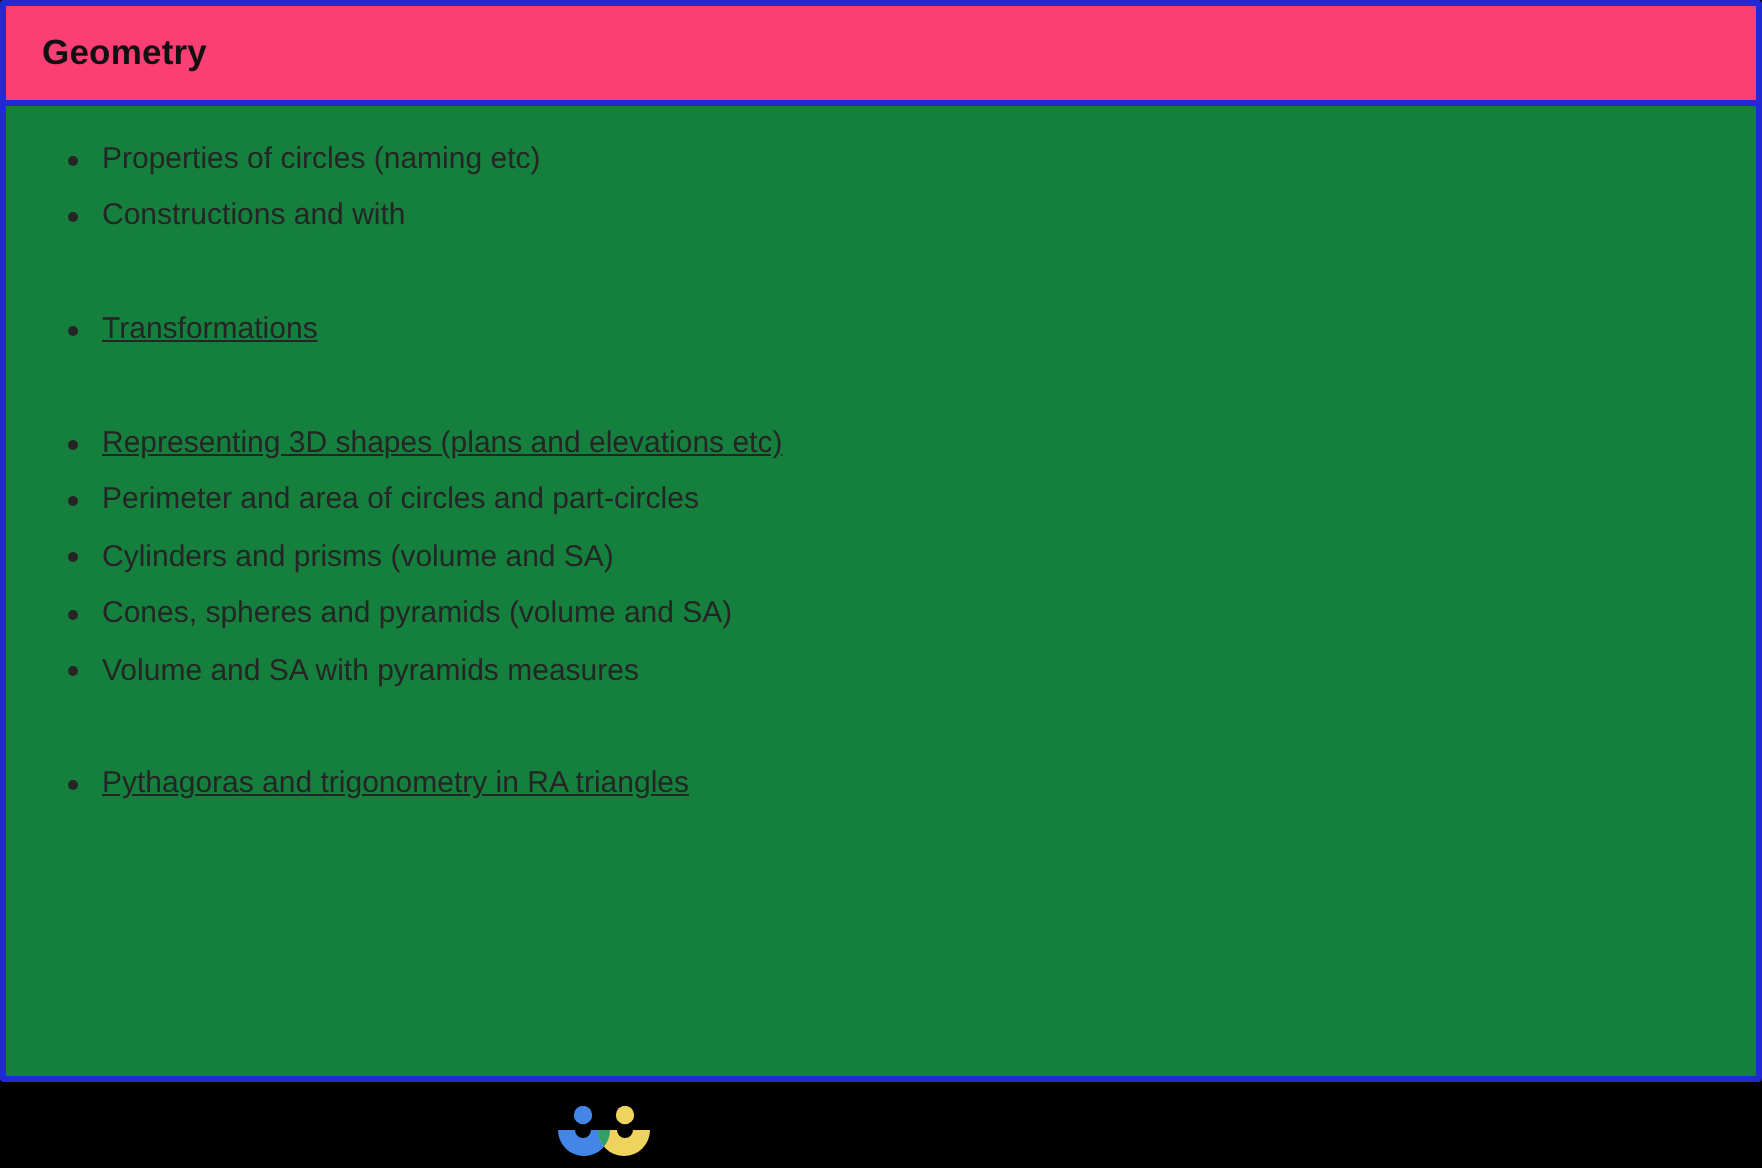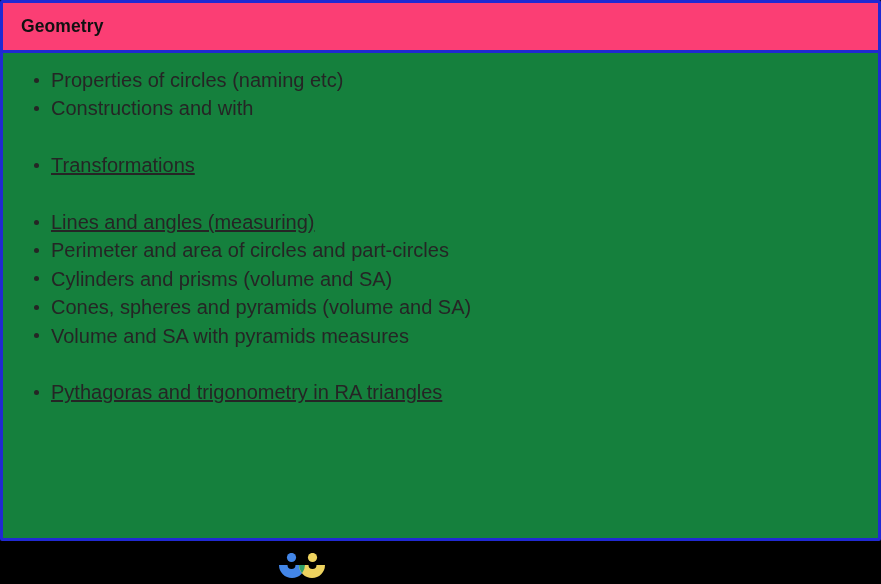--- a/index.html
+++ b/index.html
@@ -54,7 +54,7 @@
   ul.topic-list li {
     position: relative;
     padding-left: 20px;
-    font-size: 20px;
+    font-size: 15px;
     line-height: 28.4px;
     color: var(--text);
   }

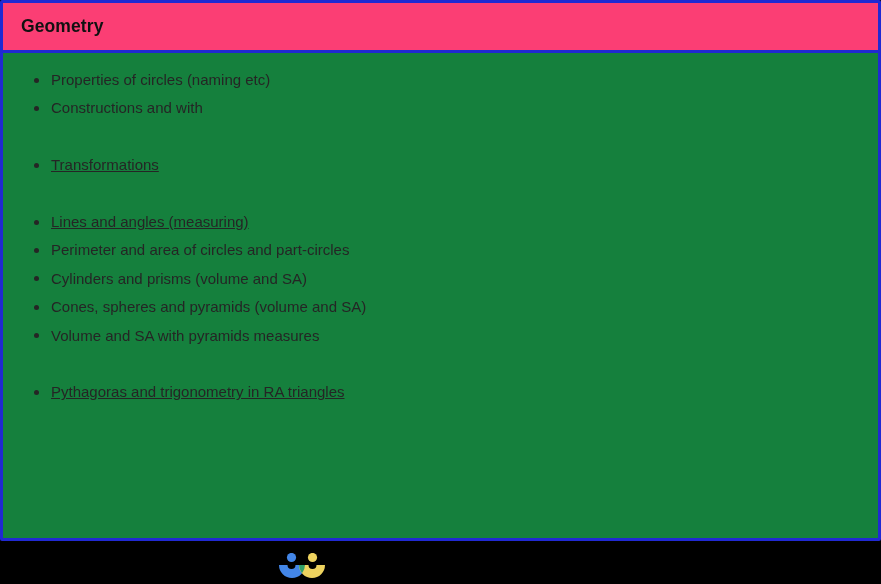--- a/index.html
+++ b/index.html
@@ -101,6 +101,7 @@
         <li>Properties of circles (naming etc)</li>
         <li>Constructions and with</li>
         <li class="group-start">Transformations</li>
+        <li class="group-start">Representing 3D shapes (plans and elevations etc)</li>
         <li class="group-start">Lines and angles (measuring)</li>
         <li>Perimeter and area of circles and part-circles</li>
         <li>Cylinders and prisms (volume and SA)</li>

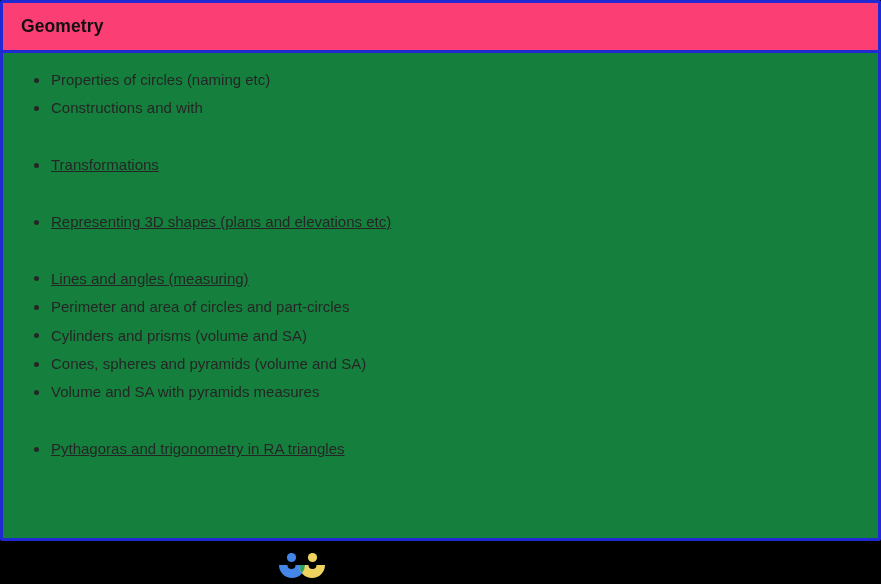--- a/index.html
+++ b/index.html
@@ -102,7 +102,6 @@
         <li>Constructions and with</li>
         <li class="group-start">Transformations</li>
         <li class="group-start">Representing 3D shapes (plans and elevations etc)</li>
-        <li class="group-start">Lines and angles (measuring)</li>
         <li>Perimeter and area of circles and part-circles</li>
         <li>Cylinders and prisms (volume and SA)</li>
         <li>Cones, spheres and pyramids (volume and SA)</li>

